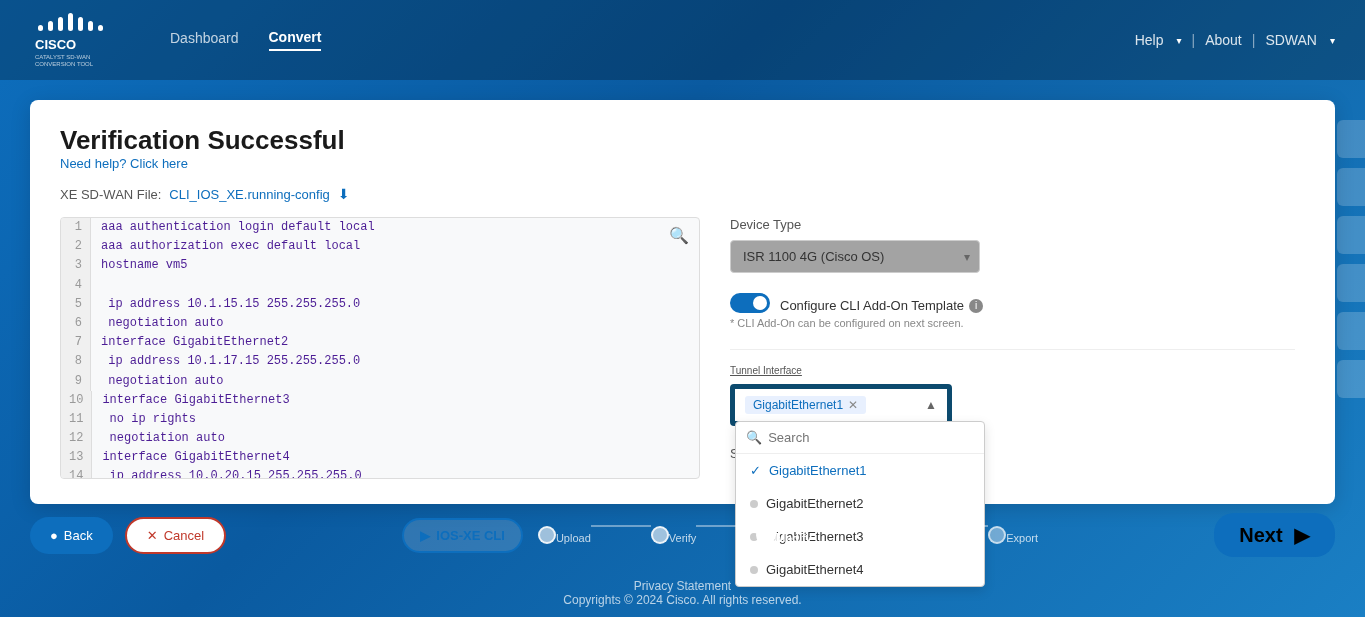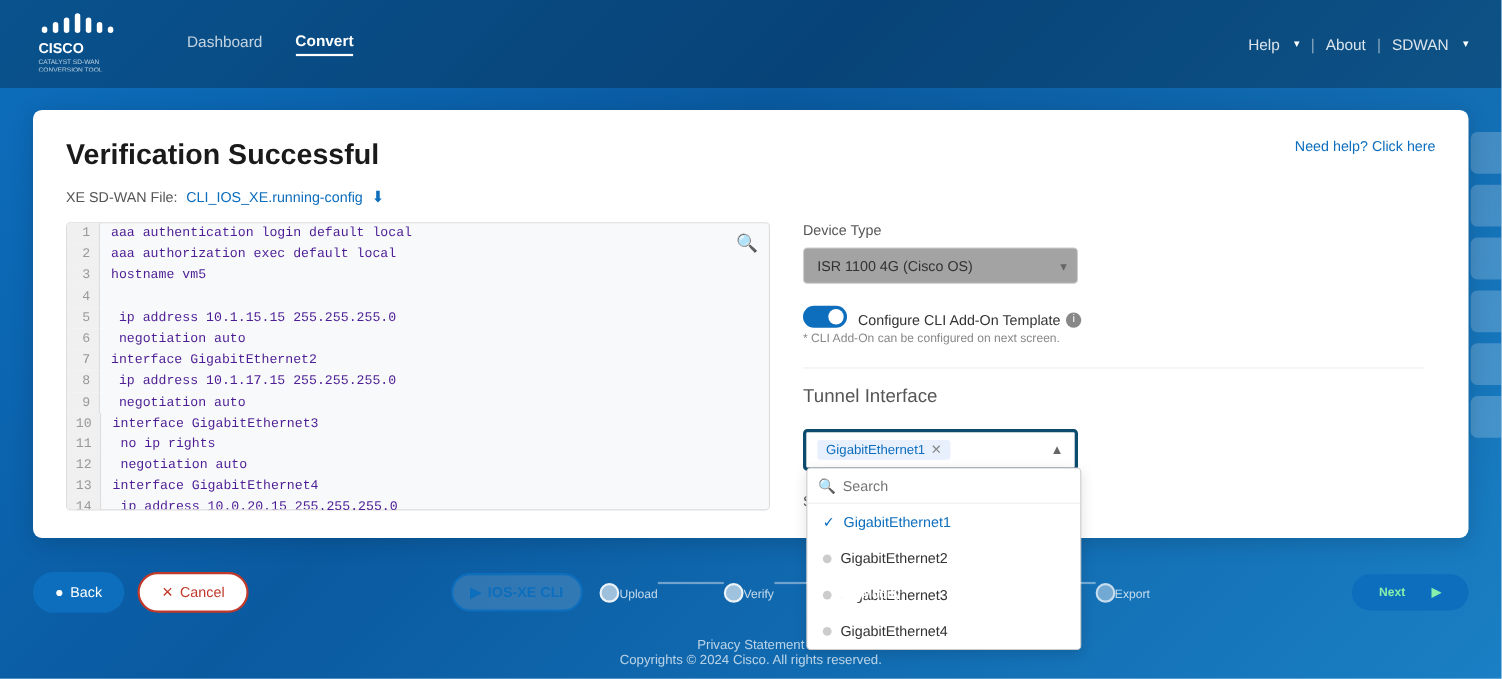--- a/index.html
+++ b/index.html
@@ -94,6 +94,7 @@
       justify-content: space-between;
       align-items: flex-start;
       margin-bottom: 15px;
+      flex-direction: column;
     }
 
     .card-title {

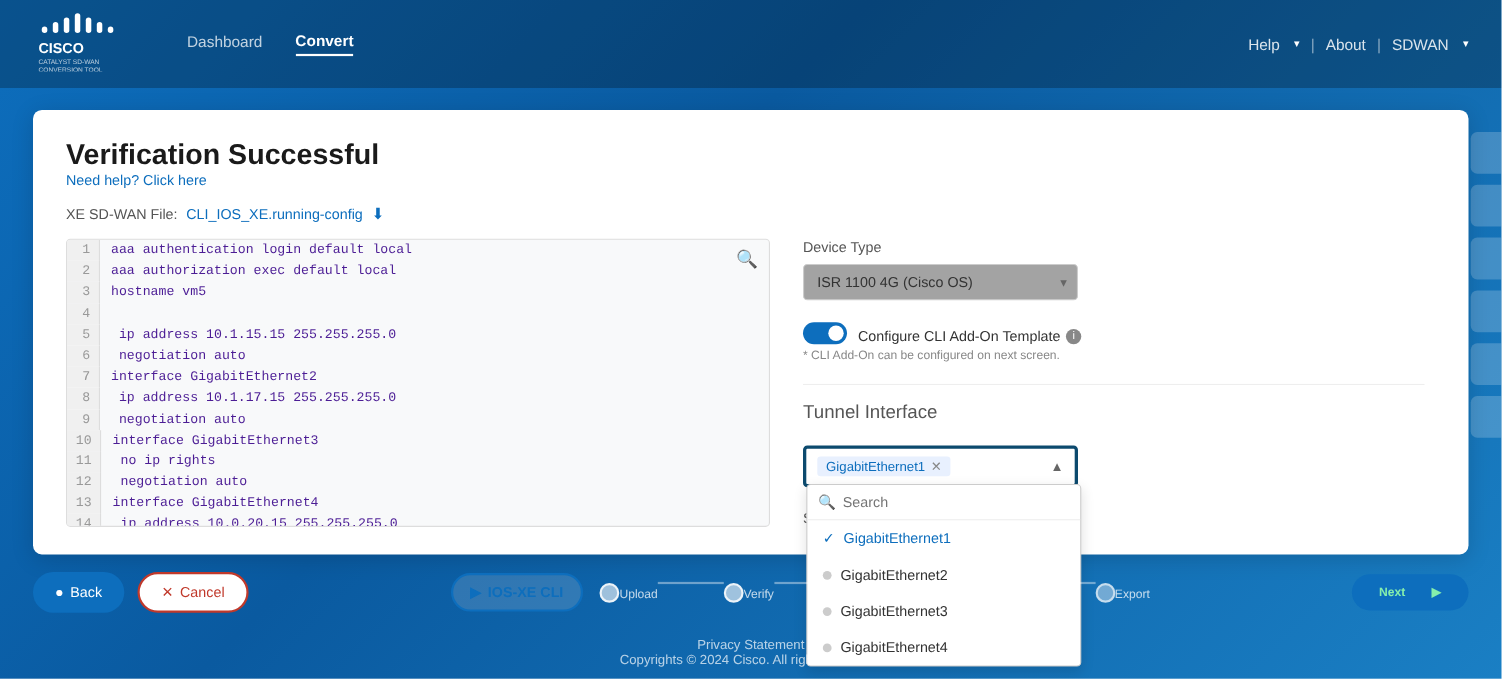--- a/index.html
+++ b/index.html
@@ -268,9 +268,10 @@
 
     
     .tunnel-label {
-      font-size: 17px;
+      font-size: 10px;
       color: #555;
-      margin-bottom: 20px;
+      margin-bottom: 8px;
+      text-decoration: underline;
     }
 
     .tunnel-select-box {

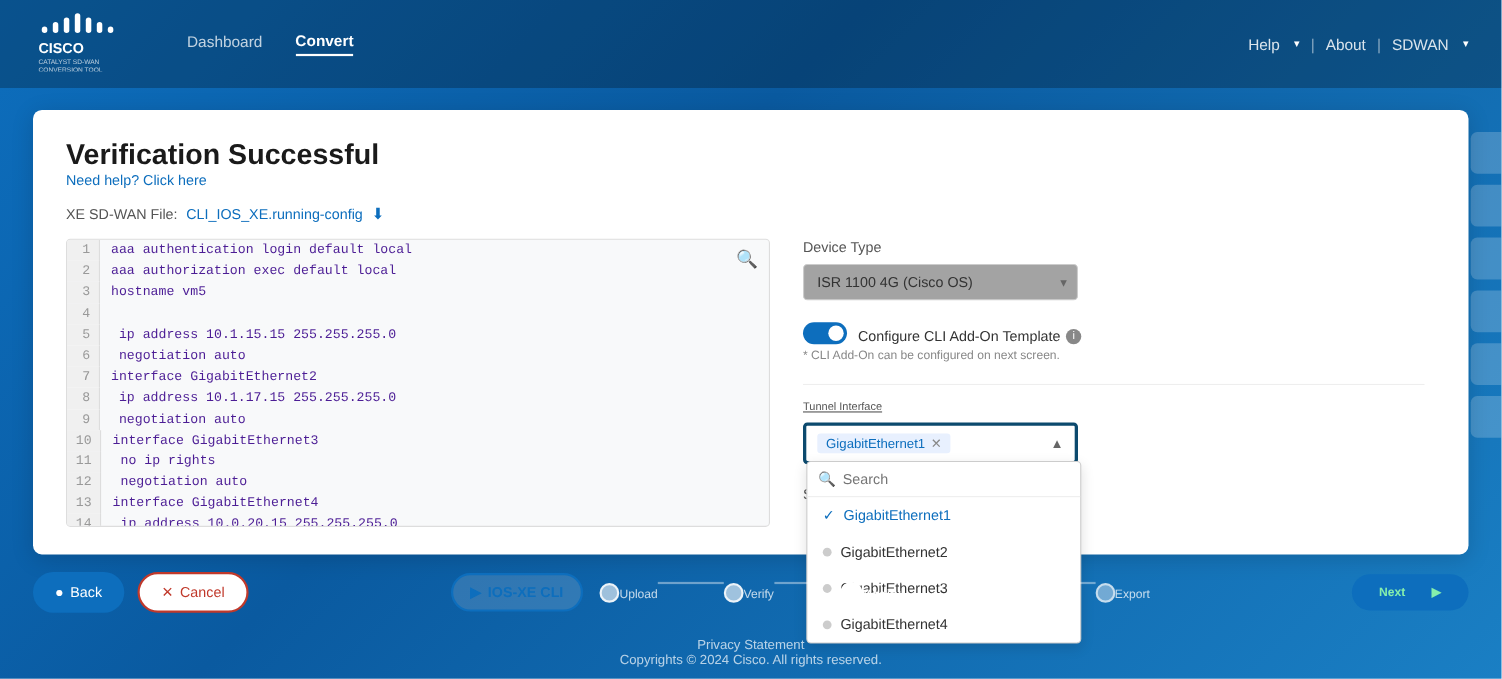--- a/index.html
+++ b/index.html
@@ -275,8 +275,8 @@
     }
 
     .tunnel-select-box {
-      width: 250px;
-      border: 3px solid #0c4a6e;
+      width: 222px;
+      border: 5px solid #0c4a6e;
       border-radius: 4px;
       background: #fff;
       position: relative;

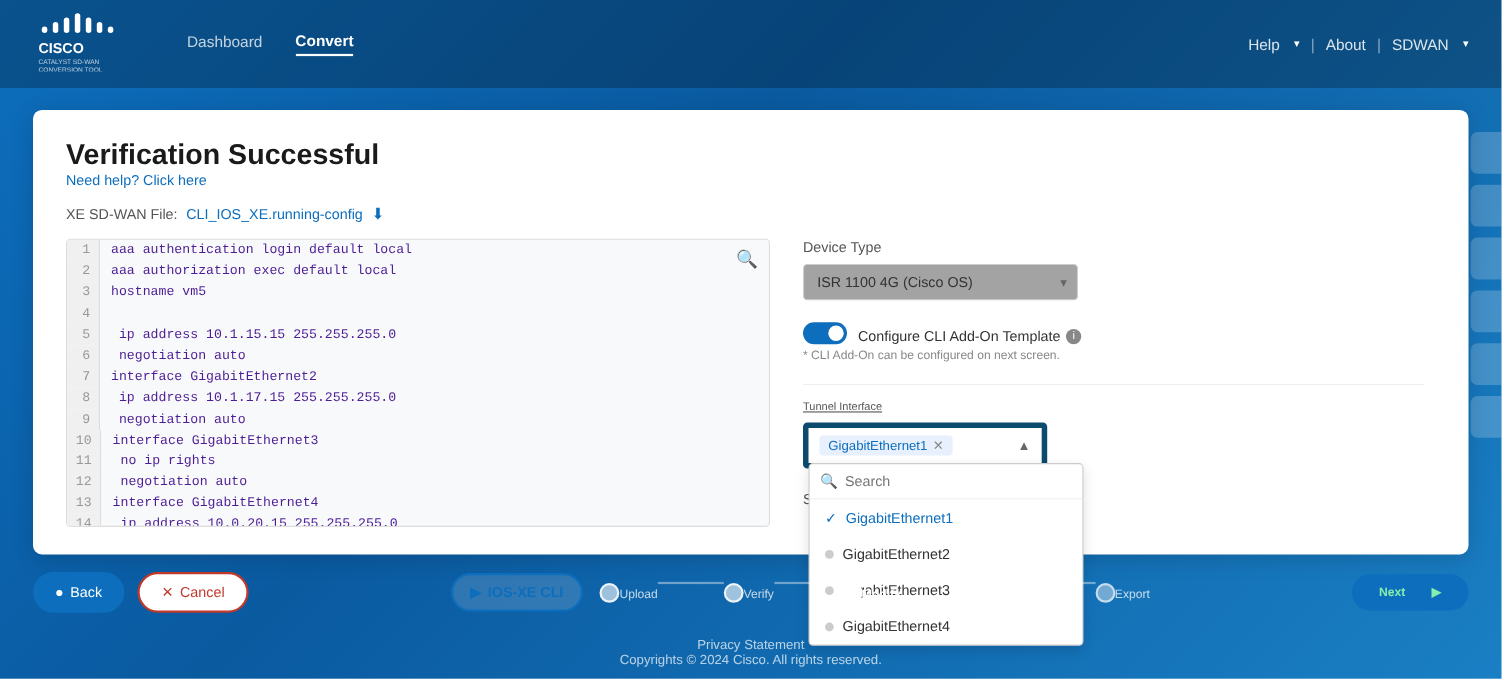--- a/index.html
+++ b/index.html
@@ -462,16 +462,16 @@
 
     .btn-next {
       background: #0d6ebd;
-      color: #86efac;
+      color: #000000;
       border: none;
       padding: 10px 25px;
       border-radius: 20px;
-      font-size: 11px;
+      font-size: 20px;
       font-weight: 600;
       cursor: pointer;
       display: flex;
       align-items: center;
-      gap: 24px;
+      gap: 12px;
     }
 
     

